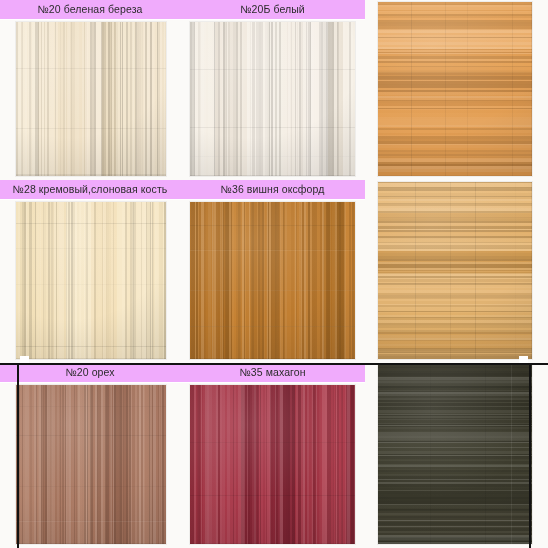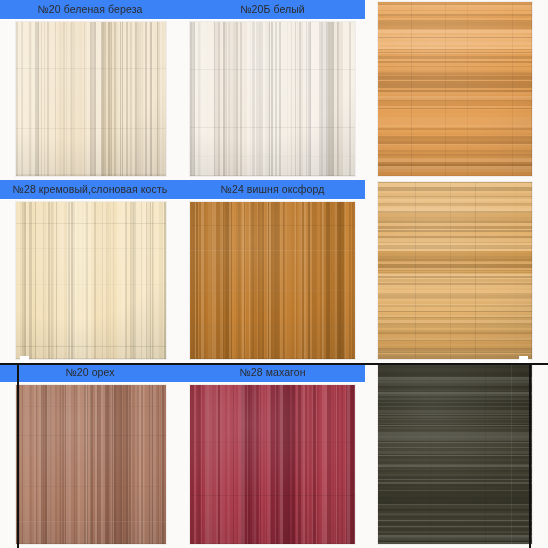--- a/index.html
+++ b/index.html
@@ -36,7 +36,7 @@
   .label-strip{
     height:20px;
     flex:0 0 20px;
-    background:#3b82f6;
+    background:#f0abfc;
     display:flex;
     align-items:center;
     justify-content:center;

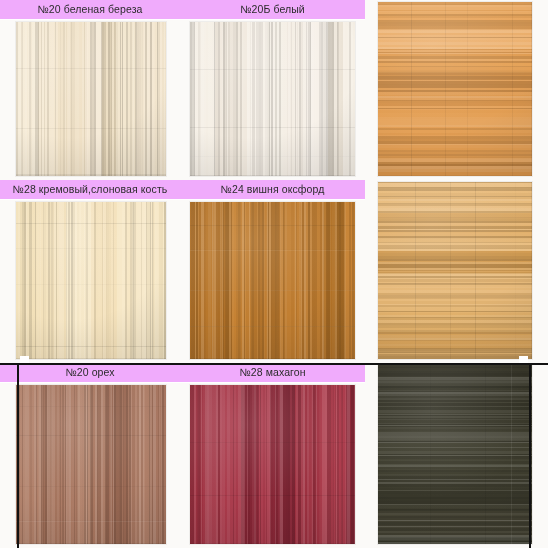--- a/index.html
+++ b/index.html
@@ -146,7 +146,7 @@
 
     <div class="cell c1">
       <div class="label-strip">
-        <span class="label-text">№24 вишня оксфорд</span>
+        <span class="label-text">№36 вишня оксфорд</span>
       </div>
       <div class="tile-wrap">
         <div class="tile" id="tile-4">

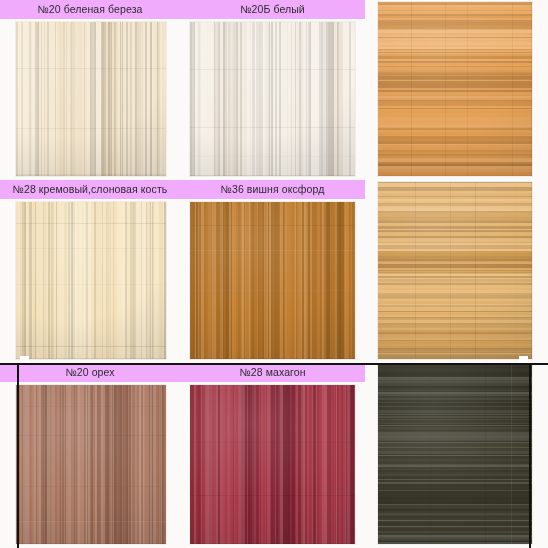--- a/index.html
+++ b/index.html
@@ -176,7 +176,7 @@
 
     <div class="cell c1">
       <div class="label-strip">
-        <span class="label-text">№28 махагон</span>
+        <span class="label-text">№35 махагон</span>
       </div>
       <div class="tile-wrap">
         <div class="tile" id="tile-7">

